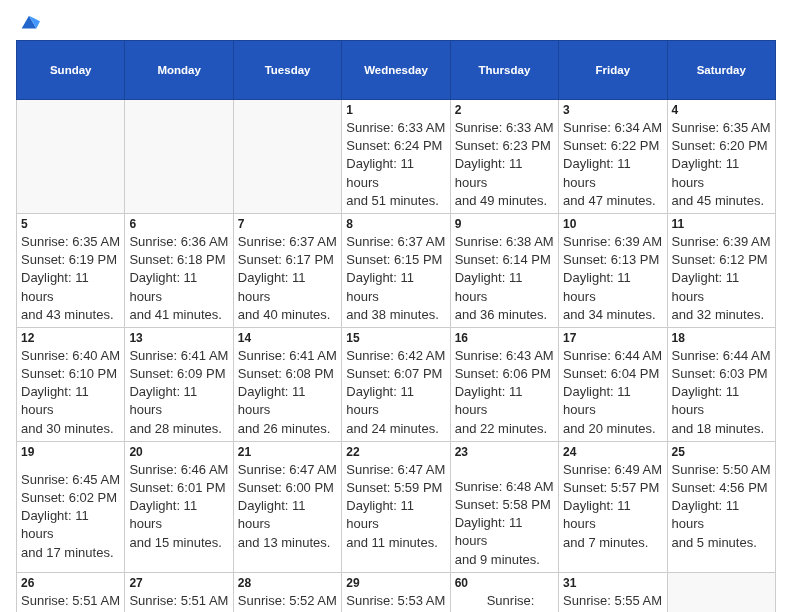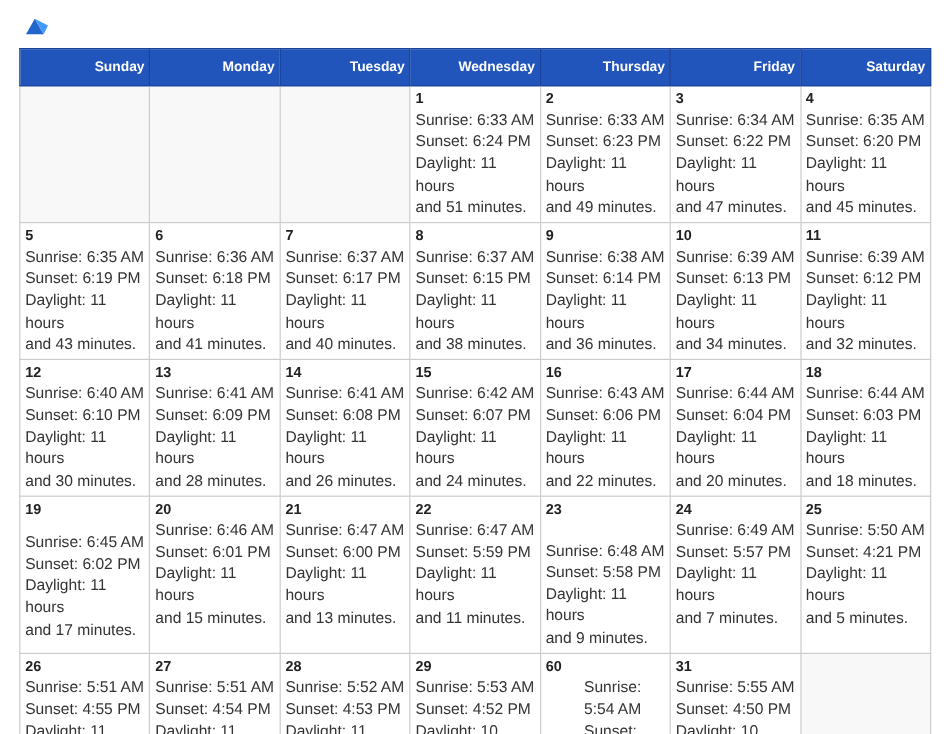--- a/index.html
+++ b/index.html
@@ -64,8 +64,8 @@
       color: #fff;
       font-size: 11.5px;
       font-weight: bold;
-      padding: 9px 4px;
-      text-align: right;
+      padding: 23px 4px;
+      text-align: center;
       border: 1px solid #1a4499;
       margin-left: 32px;
     }

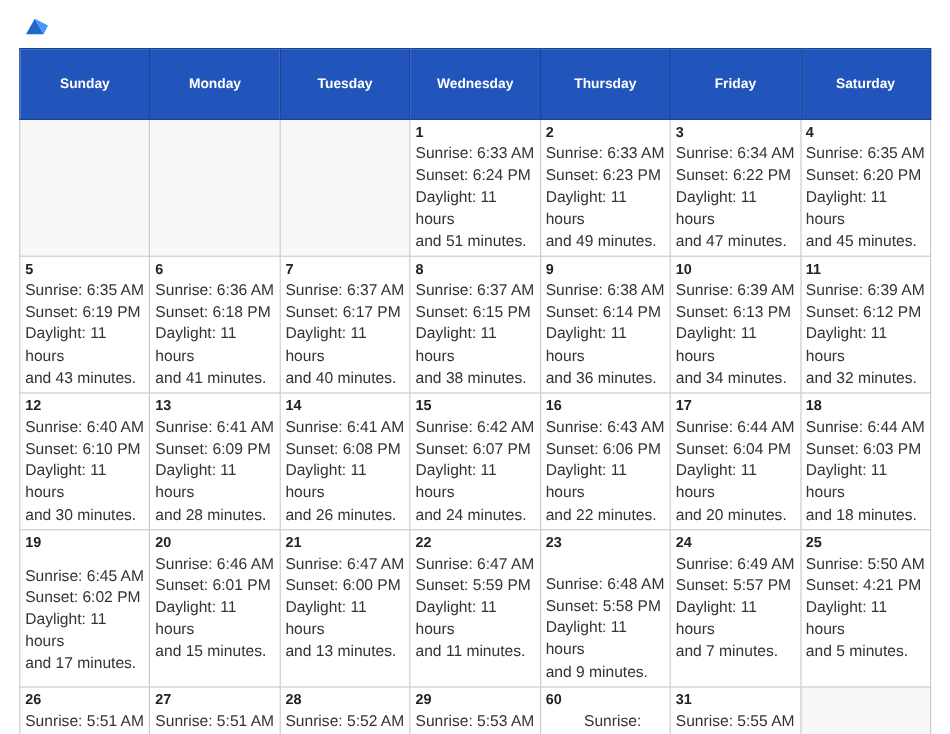--- a/index.html
+++ b/index.html
@@ -312,7 +312,7 @@
           <td>
             <span class="day-number">25</span>
             <div class="day-info" style="white-space: pre-line;">Sunrise: 5:50 AM
-Sunset: 4:21 PM
+Sunset: 4:56 PM
 Daylight: 11 hours
 and 5 minutes.</div>
           </td>

